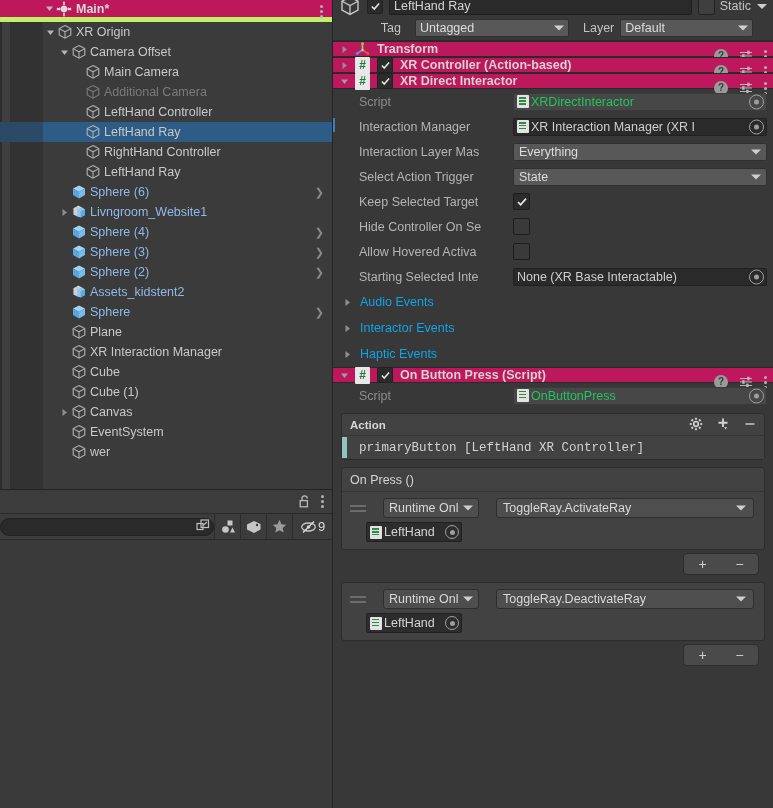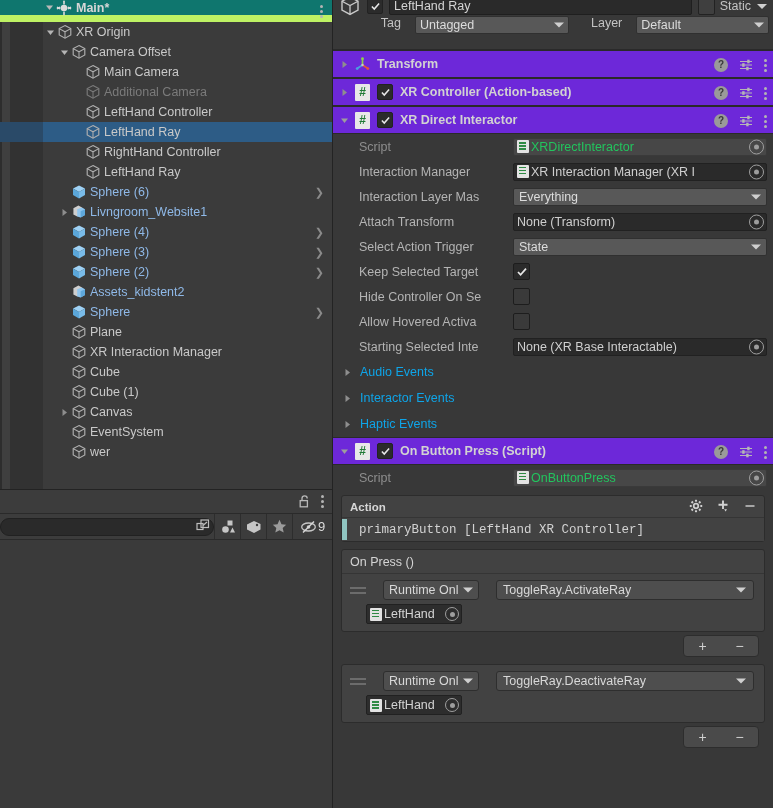--- a/index.html
+++ b/index.html
@@ -19,8 +19,8 @@
 
   .hier-wrap { position: relative; height: 489px; background: #383838; overflow: hidden; }
   .hier-scene-row {
-    height: 22px; background: #0f766e; display: flex; align-items: center;
-    border-bottom: 7px solid #bef264; position: relative;
+    height: 22px; background: #be185d; display: flex; align-items: center;
+    border-bottom: 5px solid #bef264; position: relative;
   }
   .hier-body { position: relative; height: 467px; background: #3b3b3b; }
   

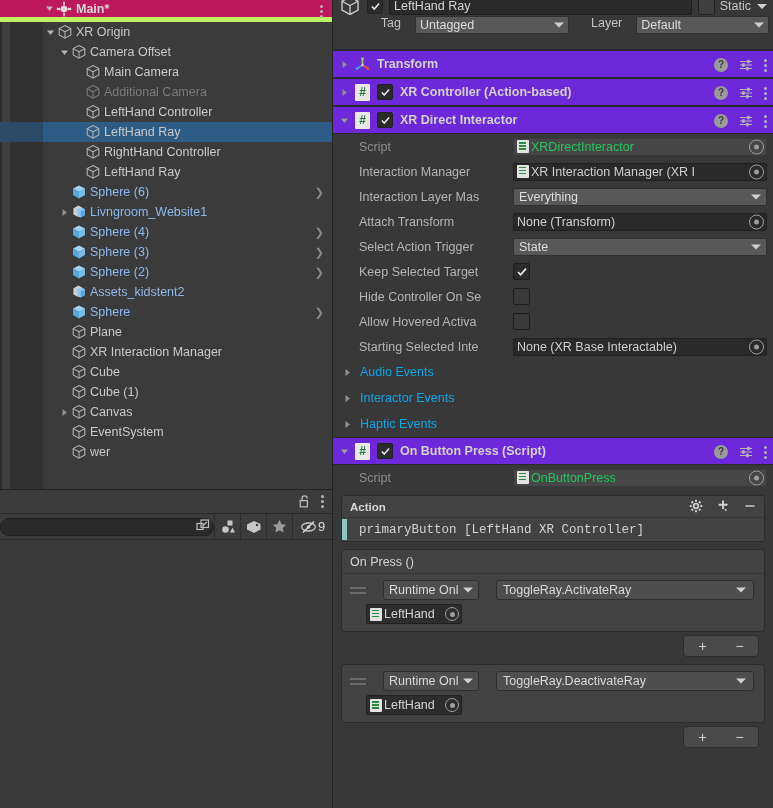--- a/index.html
+++ b/index.html
@@ -71,7 +71,7 @@
   .static-lbl { font-size:12.5px; color:#c4c4c4; margin-left:5px; }
   .static-arrow { margin-left:6px; }
 
-  .taglayer { height:34px; display:flex; align-items:flex-start; padding-left:34px; gap:8px;
+  .taglayer { height:25px; display:flex; align-items:center; padding-left:34px; gap:0;
               border-bottom:1px solid #2a2a2a; }
   .tl-lbl { font-size:12.5px; color:#c4c4c4; }
   .dd { height:18px; background:#585858; border:1px solid #303030; border-radius:2px;

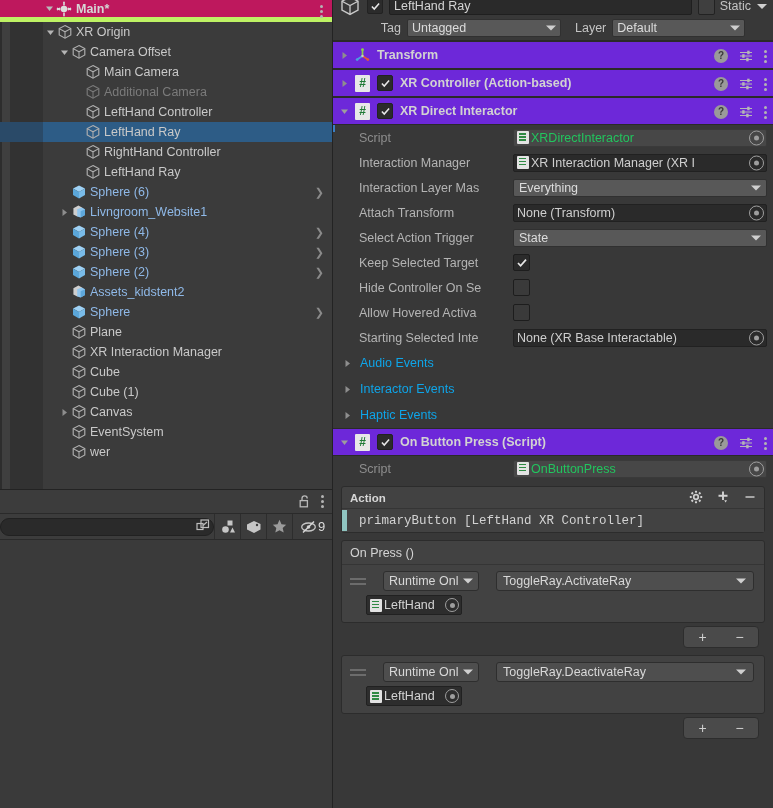--- a/index.html
+++ b/index.html
@@ -505,7 +505,7 @@
 
     <div class="taglayer">
       <span class="tl-lbl" style="width:34px;text-align:right">Tag</span>
-      <span class="dd" style="width:154px;margin-left:6px">
+      <span class="dd" style="width:154px;margin-left:14px">
         <span>Untagged</span>
         <span class="arrow tri-dn"></span>
       </span>

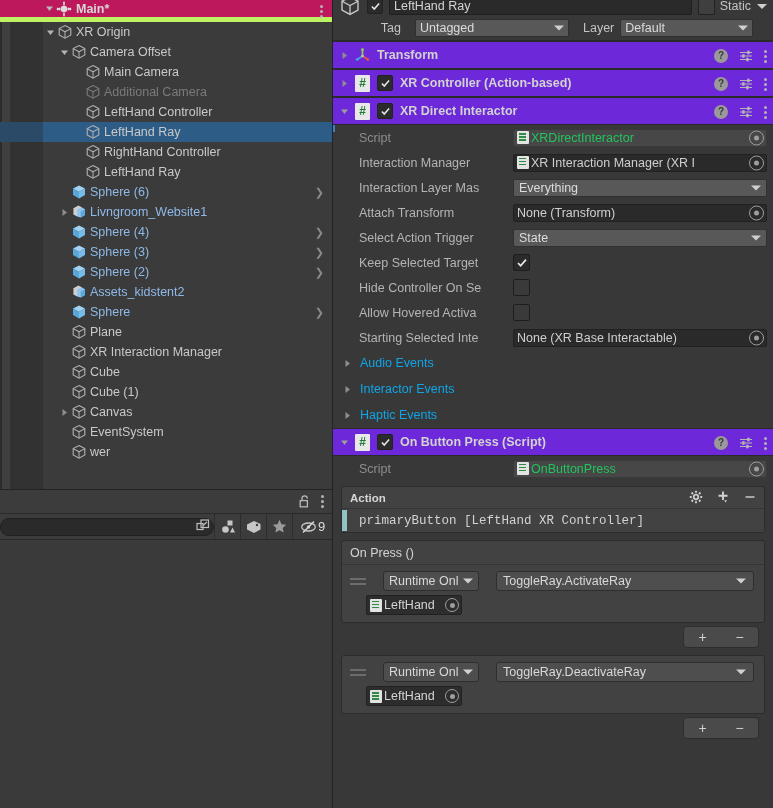--- a/index.html
+++ b/index.html
@@ -80,7 +80,7 @@
   .tri-dn { width:0;height:0;border-left:5px solid transparent;border-right:5px solid transparent;border-top:5px solid #cfcfcf;}
 
   
-  .comp-hdr { height:28px; background:#6d28d9; border-top:1px solid #2a2a2a; border-bottom:1px solid #2a2a2a;
+  .comp-hdr { height:16px; background:#be185d; border-top:1px solid #2a2a2a; border-bottom:1px solid #2a2a2a;
               display:flex; align-items:center; position:relative; }
   .comp-hdr .foldw { width:22px; min-width:22px; display:flex; align-items:center; justify-content:center;}
   .script-ico { width:15px; height:17px; background:#e8e8e8; border-radius:1px; position:relative; margin-right:7px;

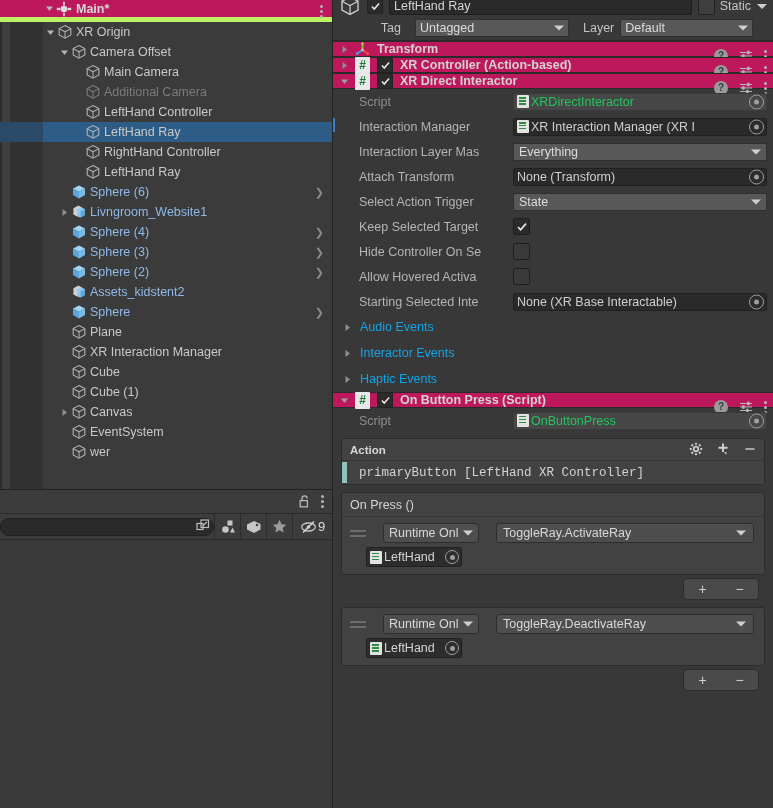--- a/index.html
+++ b/index.html
@@ -633,13 +633,6 @@
           <span class="ddfield">
               <span>Everything</span>
               <span class="arrow tri-dn" style="position:absolute;right:5px;top:50%;transform:translateY(-50%);"></span>
-            </span>
-        </div>
-        <div class="prow">
-          <span class="pname">Attach Transform</span>
-          <span class="objfield">
-              <span class="txt">None (Transform)</span>
-              <span class="target-ico"></span>
             </span>
         </div>
         <div class="prow">

